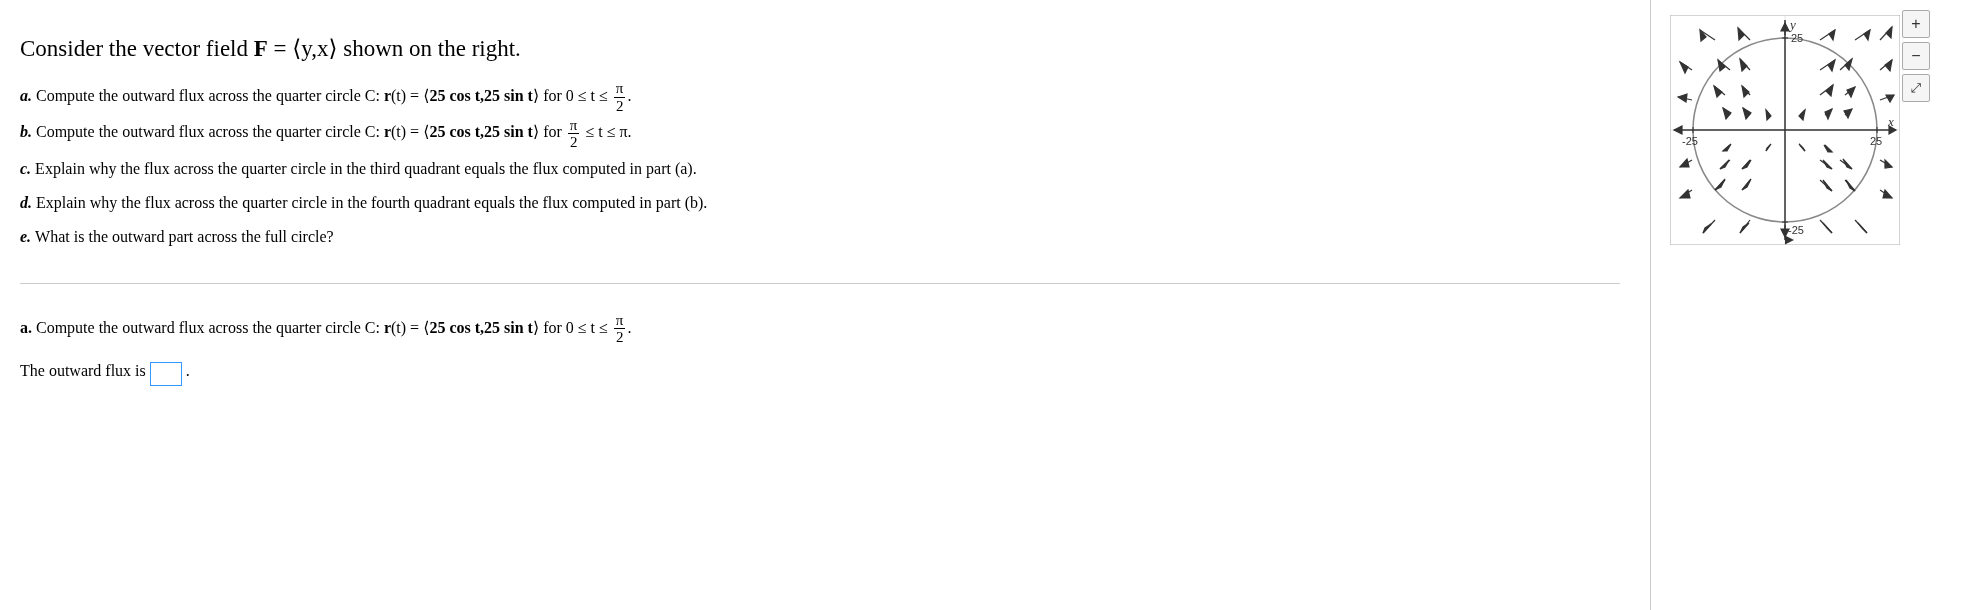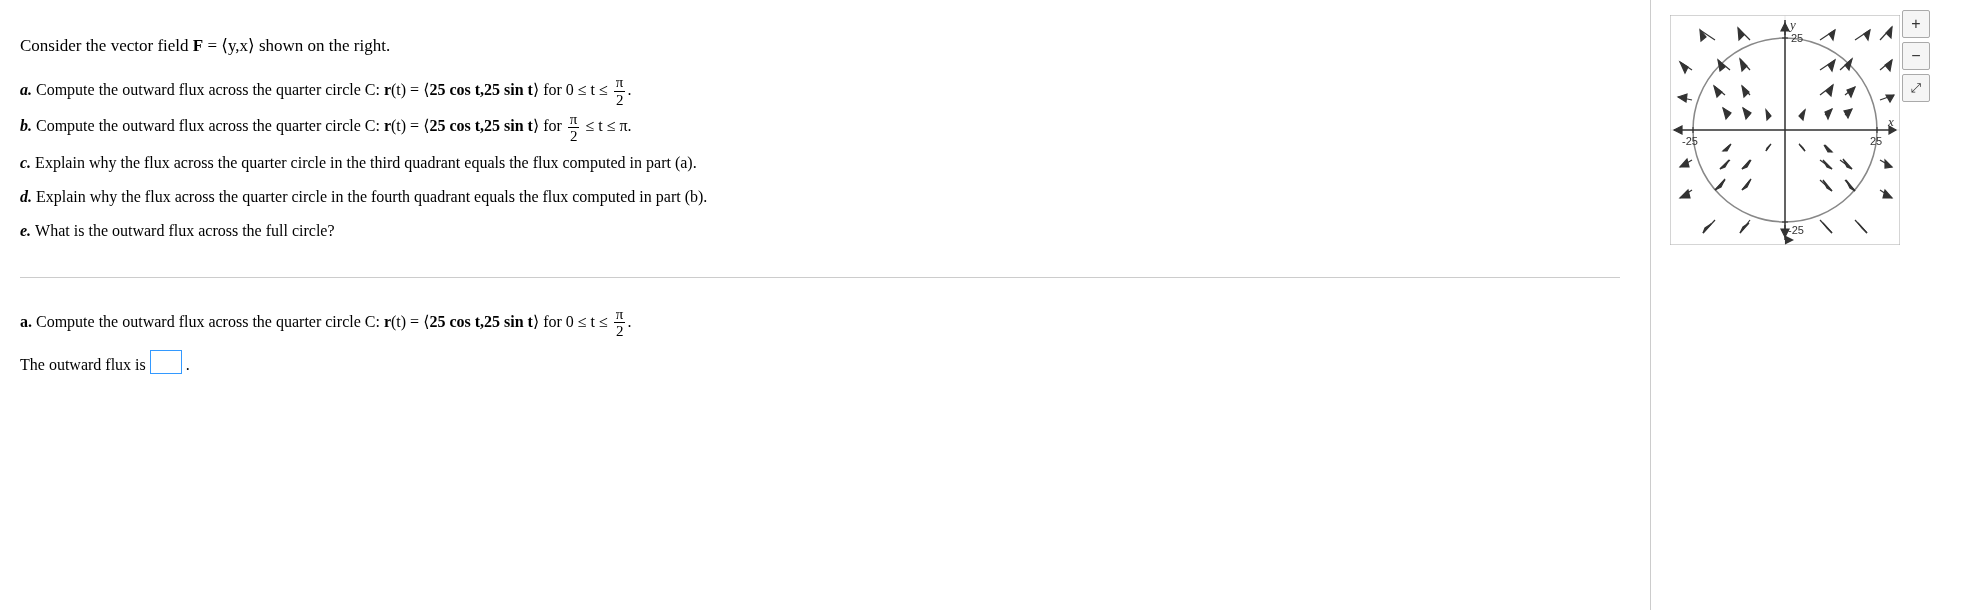--- a/index.html
+++ b/index.html
@@ -30,7 +30,7 @@
       padding: 15px 0 10px 0;
     }
     .problem-title {
-      font-size: 17px;
+      font-size: 23px;
       margin-bottom: 18px;
       font-family: 'Times New Roman', Times, serif;
     }

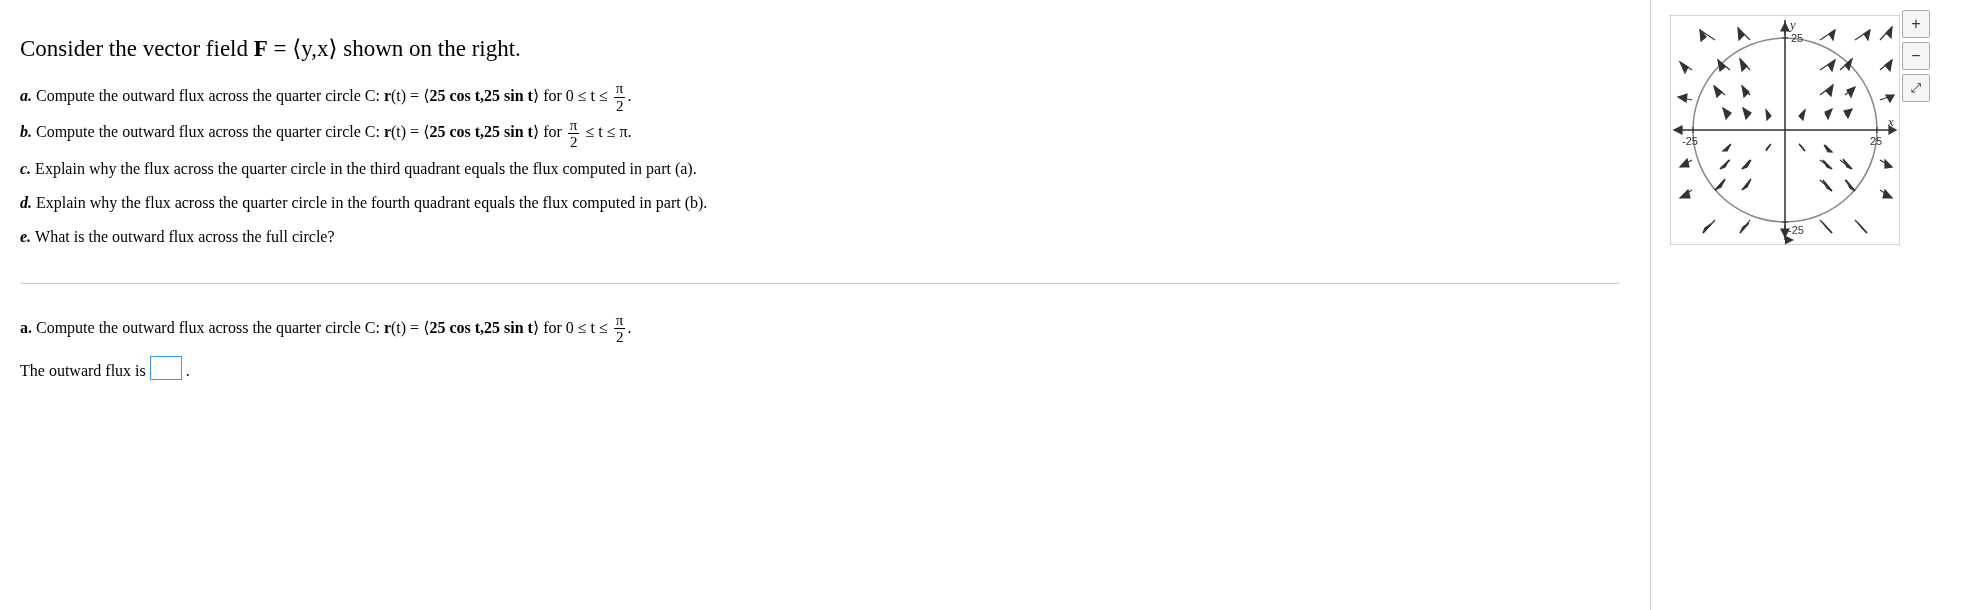--- a/index.html
+++ b/index.html
@@ -202,7 +202,7 @@
 
         <div class="part-line">
           <span class="part-label bold">e.</span>
-          <span>What is the outward flux across the full circle?</span>
+          <span>What is the outward part across the full circle?</span>
         </div>
 
       </div>

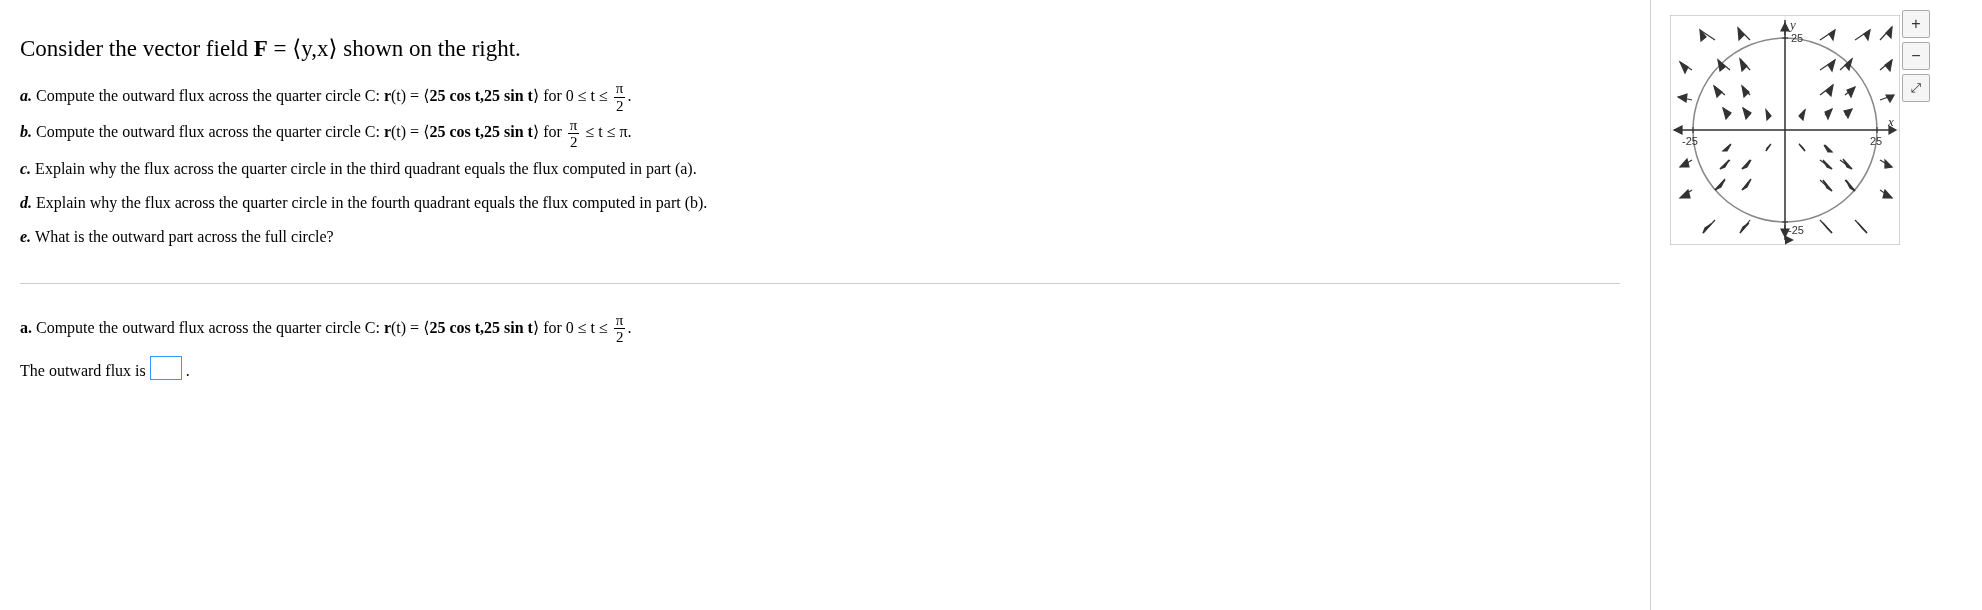--- a/index.html
+++ b/index.html
@@ -62,9 +62,9 @@
     }
     .answer-line {
       display: flex;
-      align-items: flex-end;
-      font-size: 16px;
-      margin-top: 10px;
+      align-items: flex-start;
+      font-size: 16px;
+      margin-top: 16px;
     }
     .answer-input {
       width: 32px;

